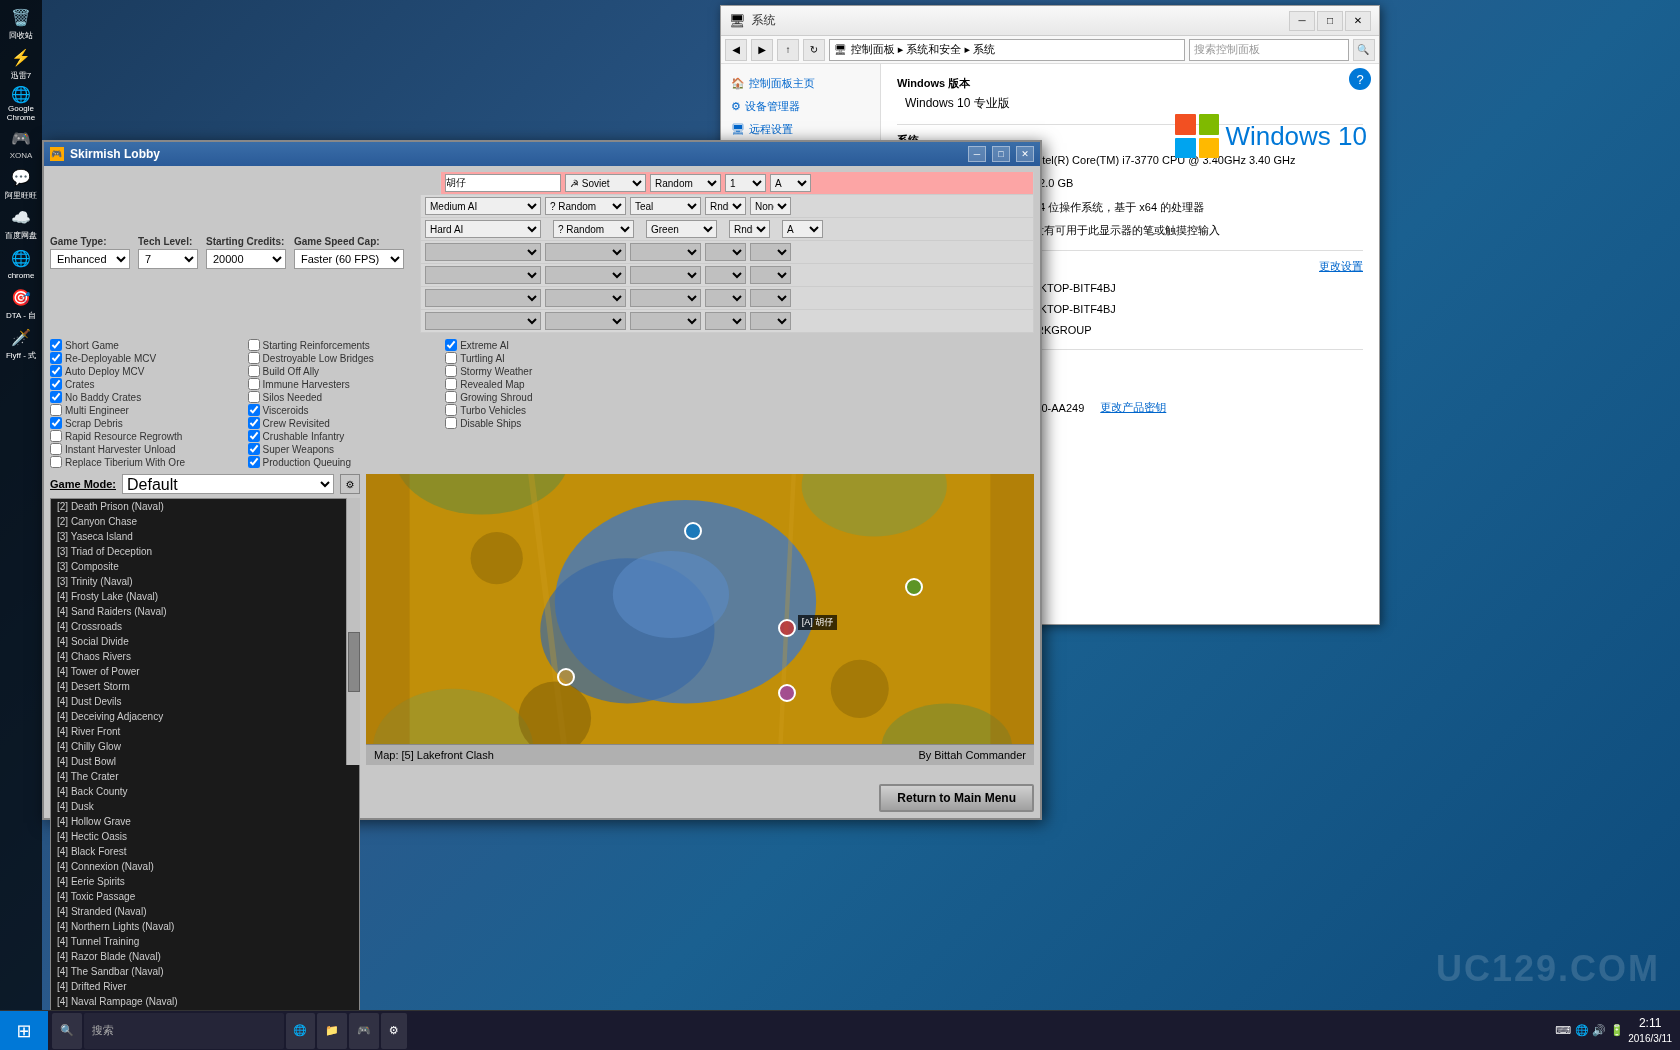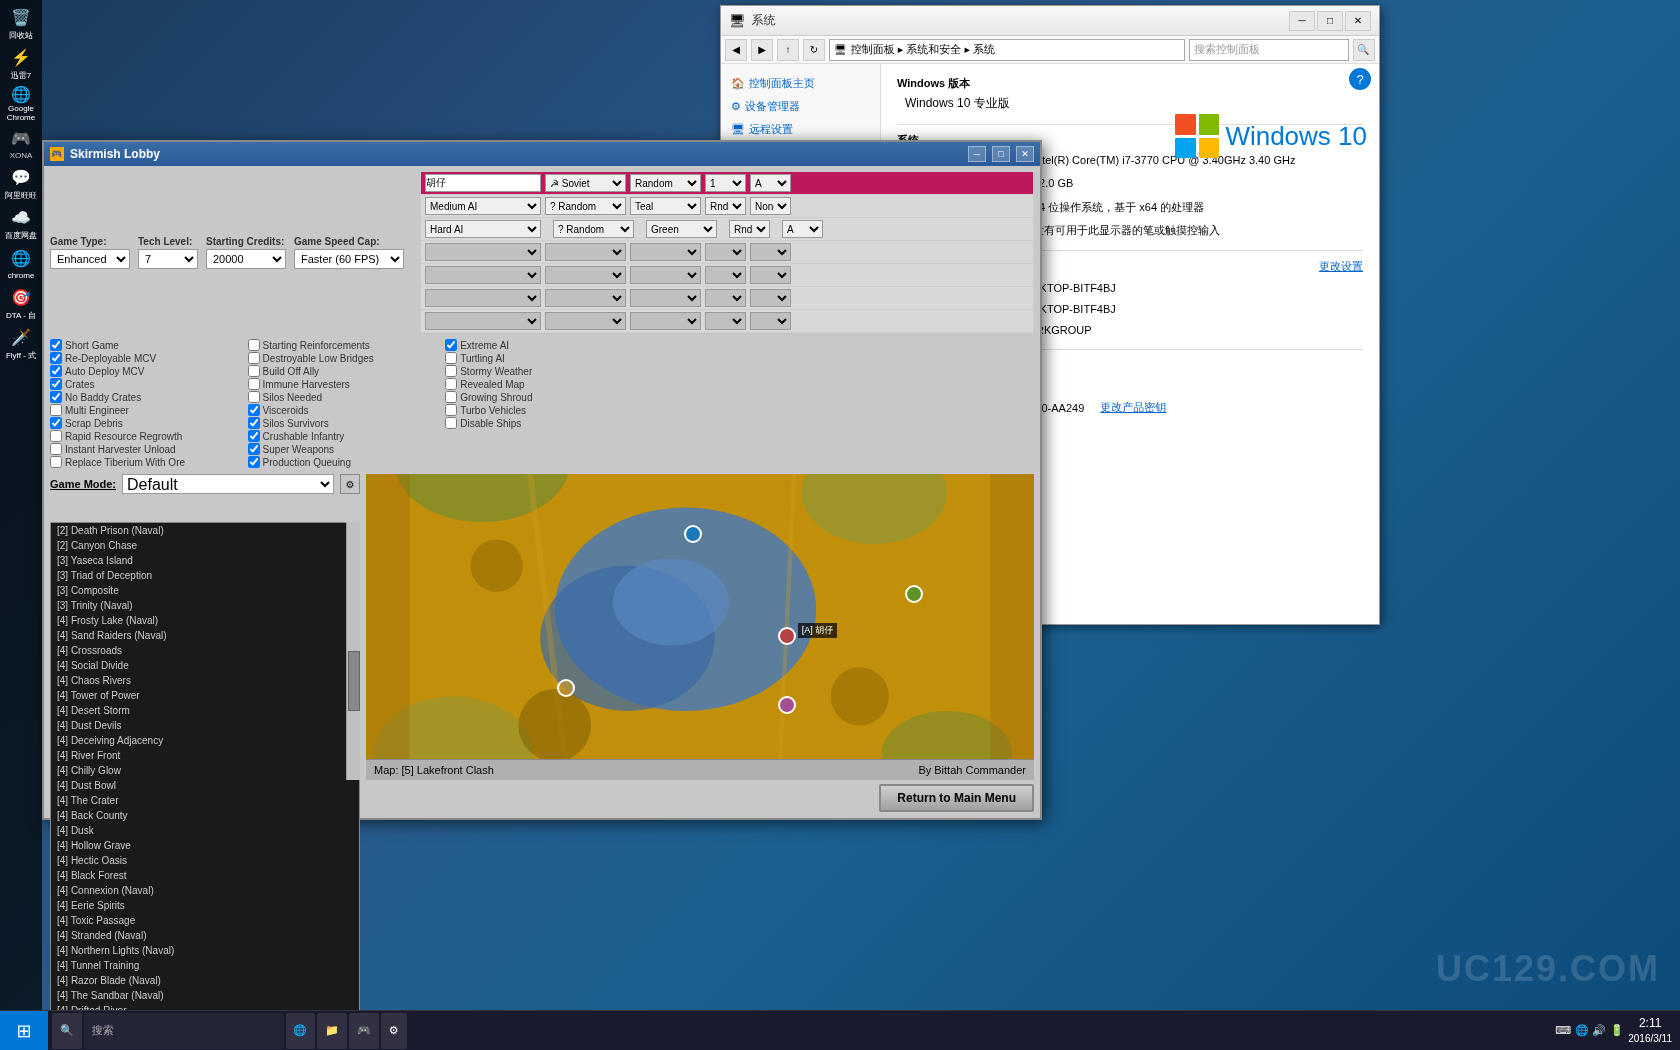--- a/index.html
+++ b/index.html
@@ -669,7 +669,7 @@
 
       <div style="flex:1;margin-left:8px;">
 
-        <div style="display:flex;align-items:flex-start;padding:2px 4px;border:1px solid #ccc;border-top:none;background:#be185d;gap:4px;">
+        <div style="display:flex;align-items:flex-start;padding:2px 4px;border:1px solid #ccc;border-top:none;background:#fca5a5;gap:4px;margin-left:20px;">
           <input type="text" value="胡仔" style="width: 116px; height: 18px; font-size: 10px; border: 1px solid rgb(153, 153, 153);">
           <select style="width:81px;height:18px;font-size:10px;border:1px solid #999;"><option>☭ Soviet</option></select>
           <select style="width:71px;height:18px;font-size:10px;border:1px solid #999;"><option>Random</option></select>

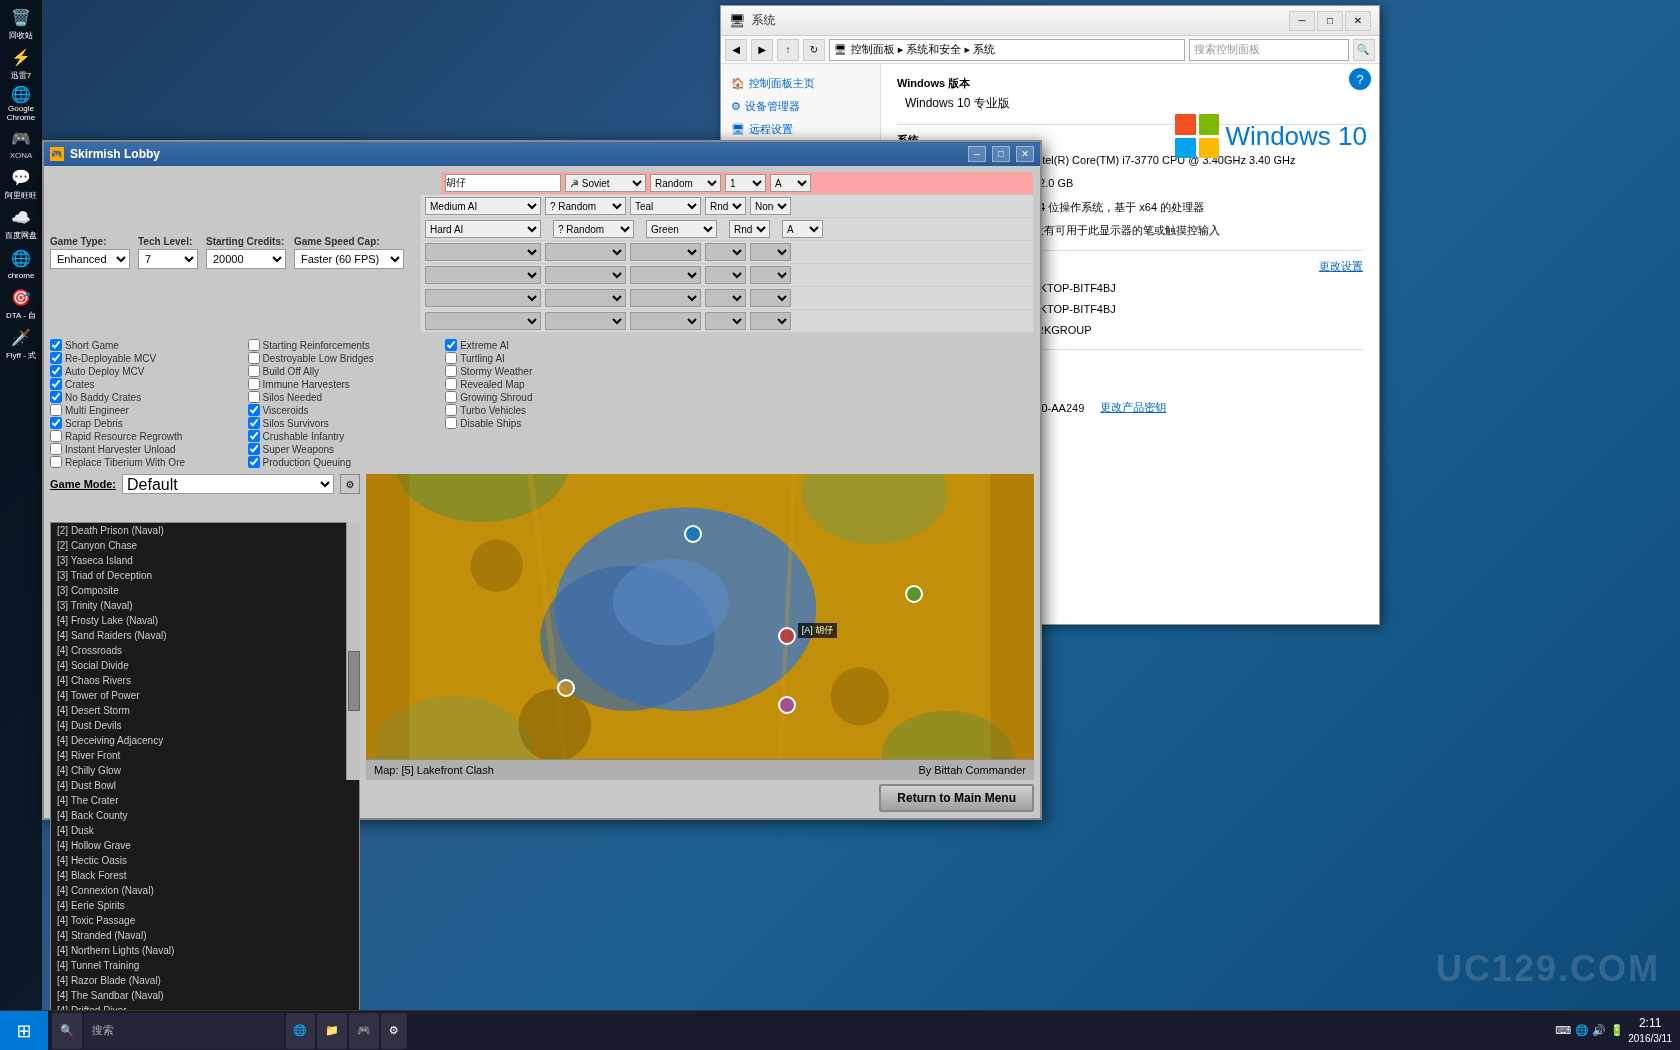--- a/index.html
+++ b/index.html
@@ -791,7 +791,7 @@
           </div>
         <div class="cb-item">
             <input type="checkbox" checked="" style="">
-            <label>Silos Survivors</label>
+            <label>Crew Revisited</label>
           </div>
         <div class="cb-item">
             <input type="checkbox" checked="" style="">

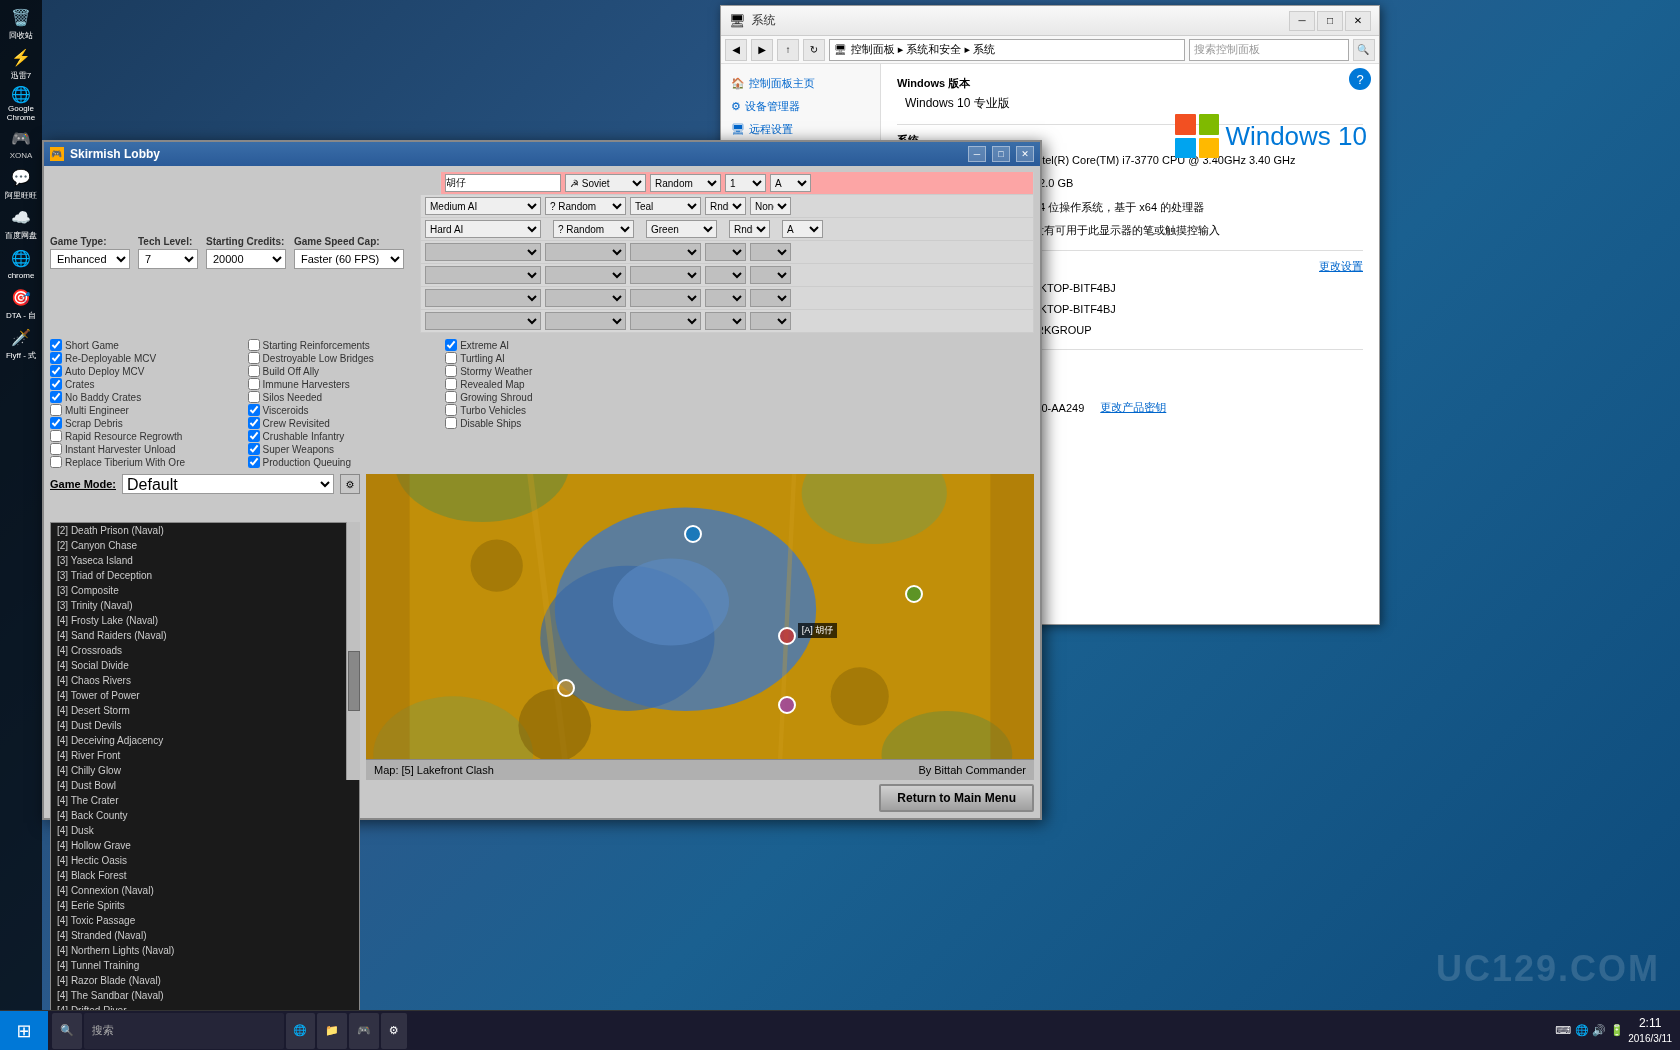--- a/index.html
+++ b/index.html
@@ -850,7 +850,7 @@
           </select>
           <button style="width:20px;height:20px;font-size:10px;border:1px solid #888;background:#c8c8c8;cursor:pointer;">⚙</button>
         </div>
-        <div style="position:relative;flex:1;min-height:0;margin-top:24px;">
+        <div style="position:relative;flex:1;min-height:0;">
           <div class="map-list" id="mapList">
           <div class="map-list-item">[2] Death Prison (Naval)</div>
               <div class="map-list-item">[2] Canyon Chase</div>

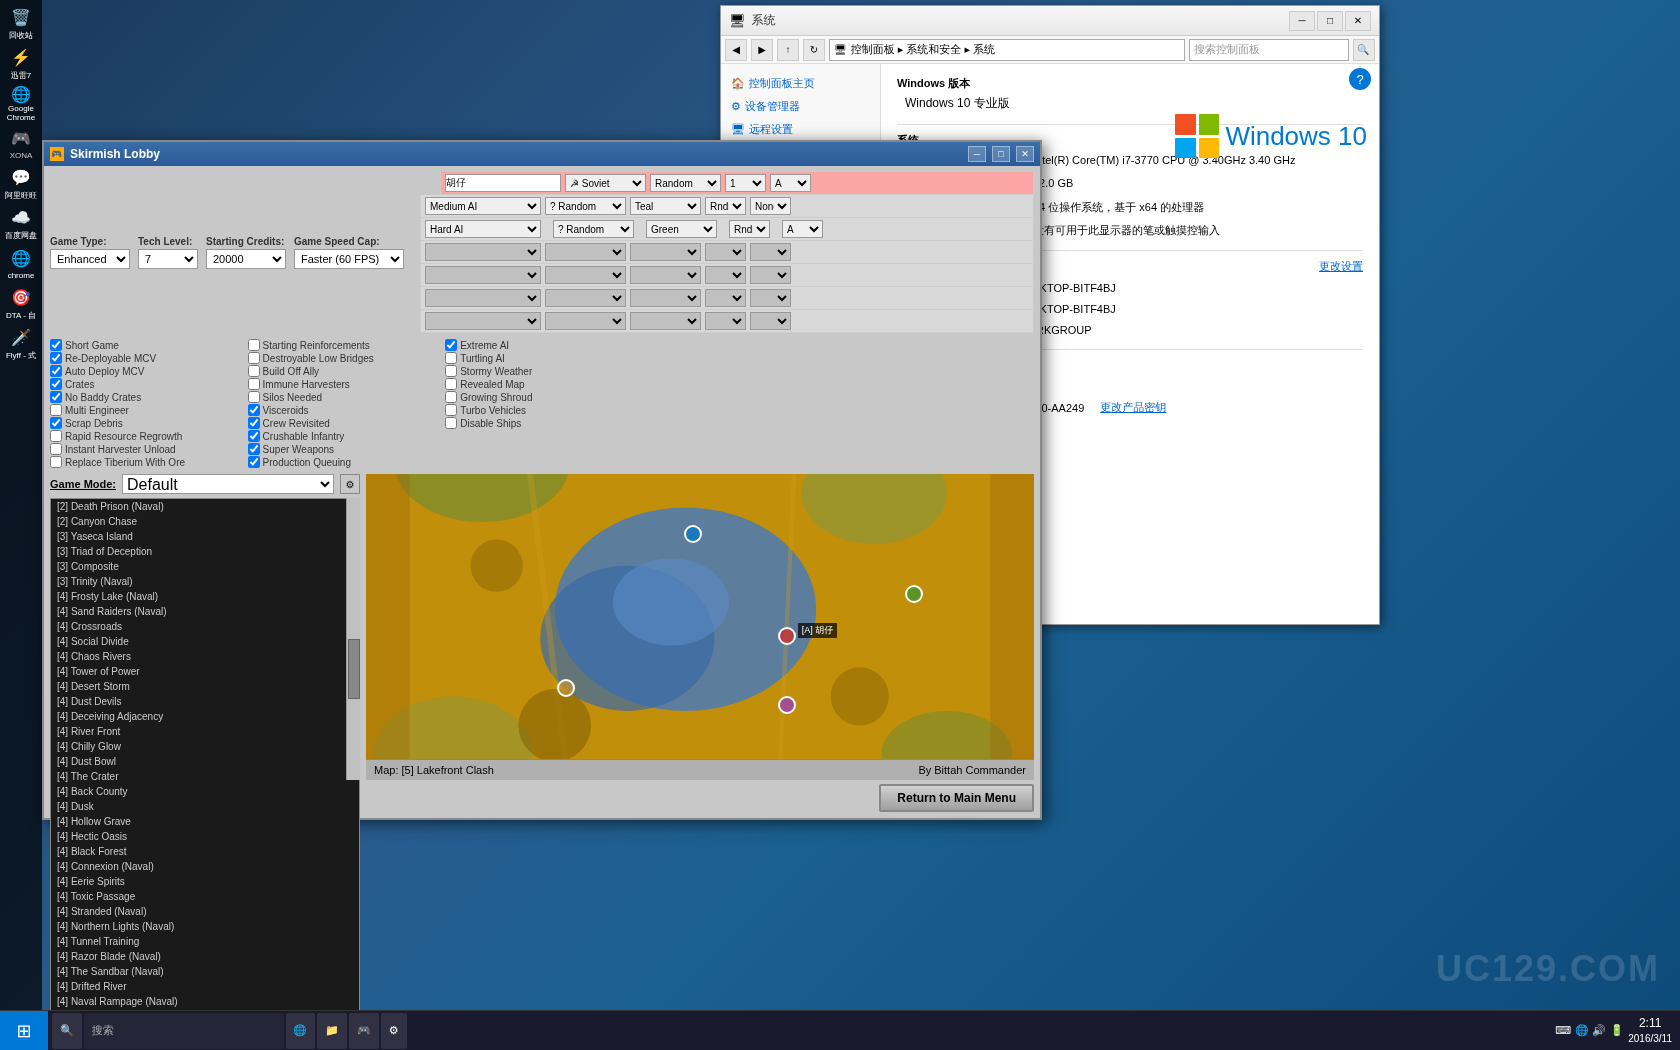--- a/index.html
+++ b/index.html
@@ -428,6 +428,7 @@
       font-size: 12px;
       cursor: pointer;
       font-weight: bold;
+      margin-top: 15px;
     }
 
     

